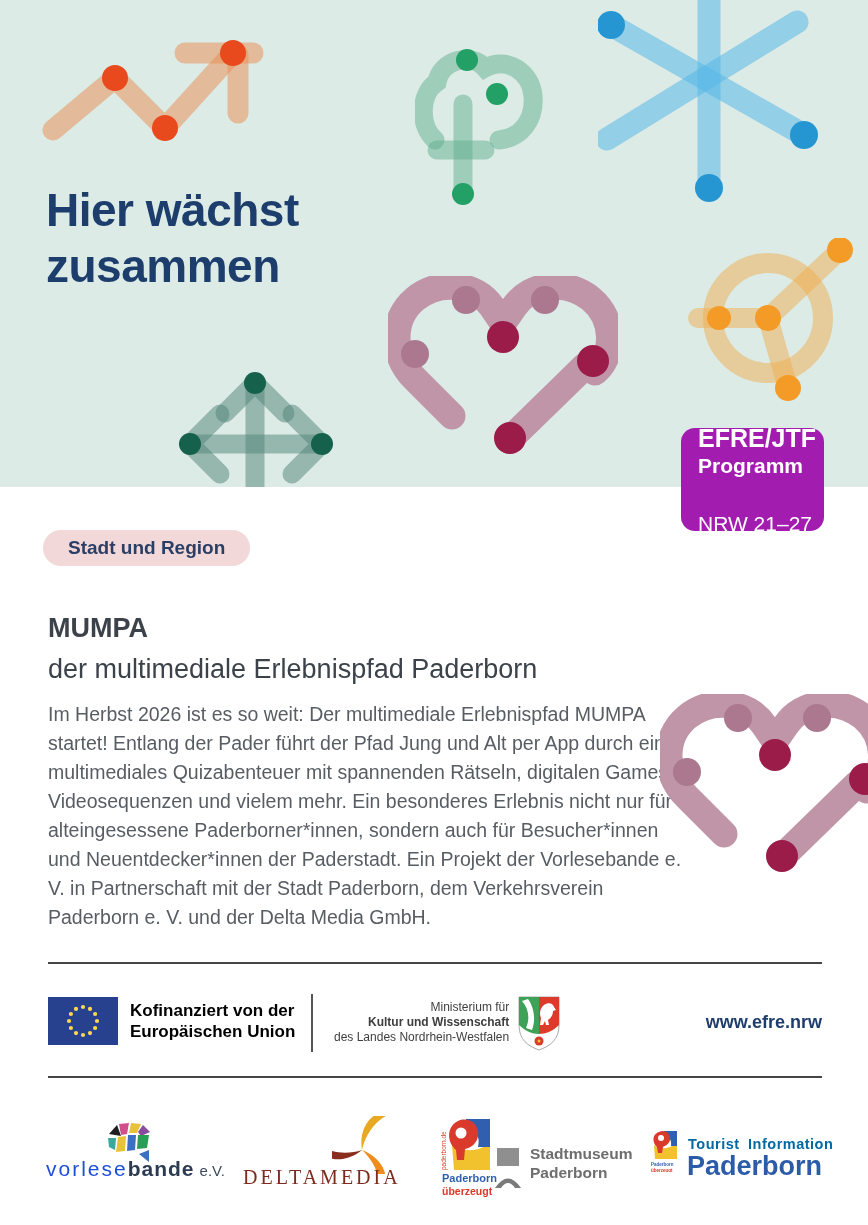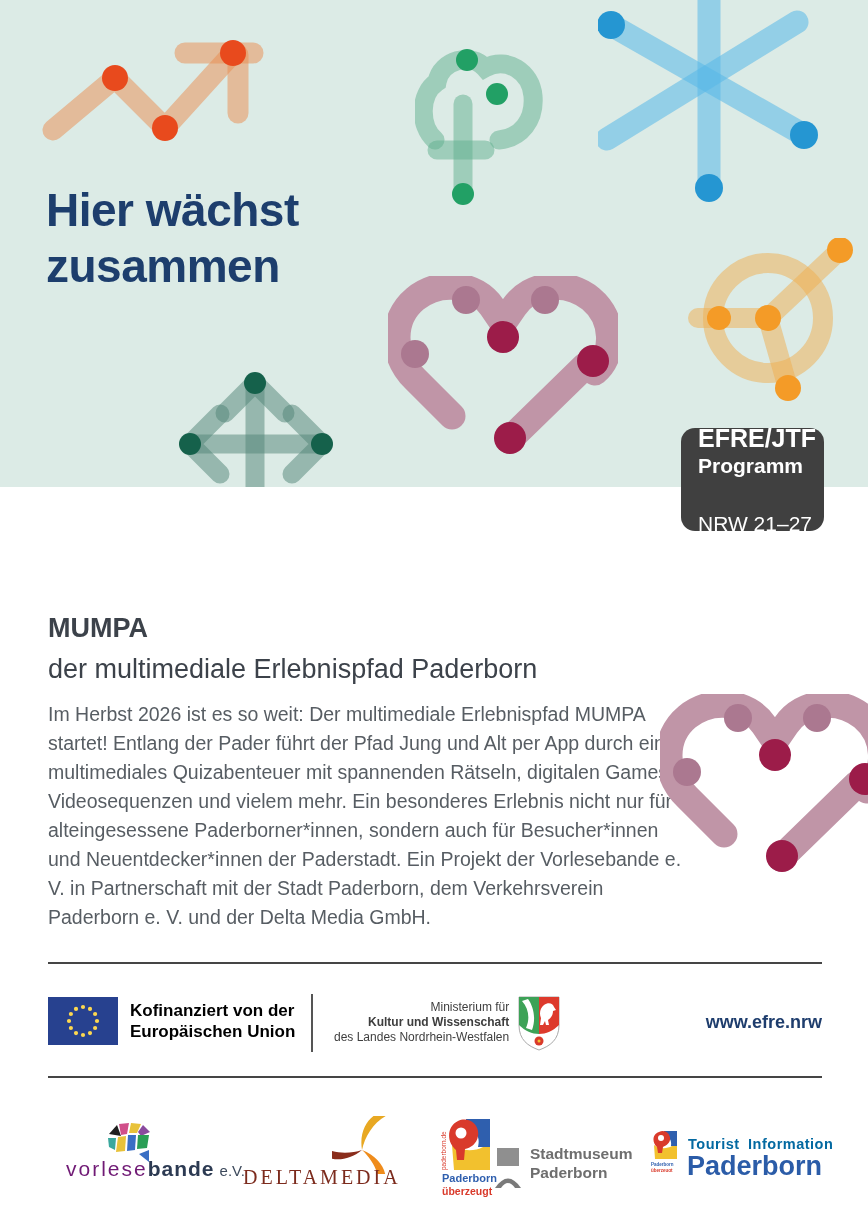--- a/index.html
+++ b/index.html
@@ -9,7 +9,7 @@
   .abs{position:absolute;}
   .hero{position:absolute;left:46px;top:182px;margin:0;font-size:46px;line-height:56px;
         font-weight:bold;color:#1d3e6d;letter-spacing:-0.5px;}
-  .badge{position:absolute;left:681px;top:428px;width:143px;height:103px;background:#404040;
+  .badge{position:absolute;left:681px;top:428px;width:143px;height:103px;background:#a21caf;
          border-radius:14px;color:#fff;display:flex;flex-direction:column;justify-content:center;
          padding-left:17px;box-sizing:border-box;z-index:5;}
   .badge-l1{font-size:25px;font-weight:bold;line-height:30px;}

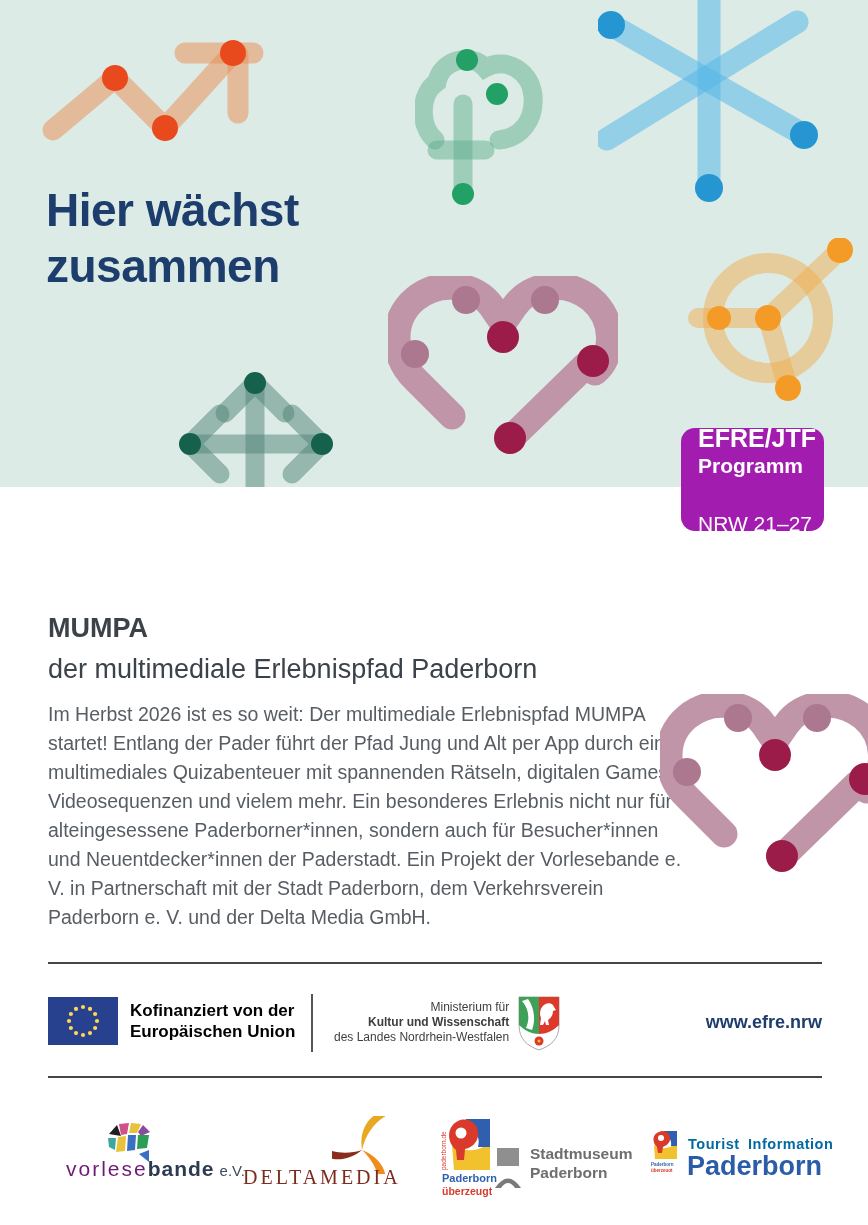--- a/index.html
+++ b/index.html
@@ -119,6 +119,7 @@
     <div class="badge-l3">NRW 21–27</div>
   </div>
 
+  <div class="pill">Stadt und Region</div>
 
   <div class="project-name">MUMPA</div>
   <div class="project-subtitle">der multimediale Erlebnispfad Paderborn</div>

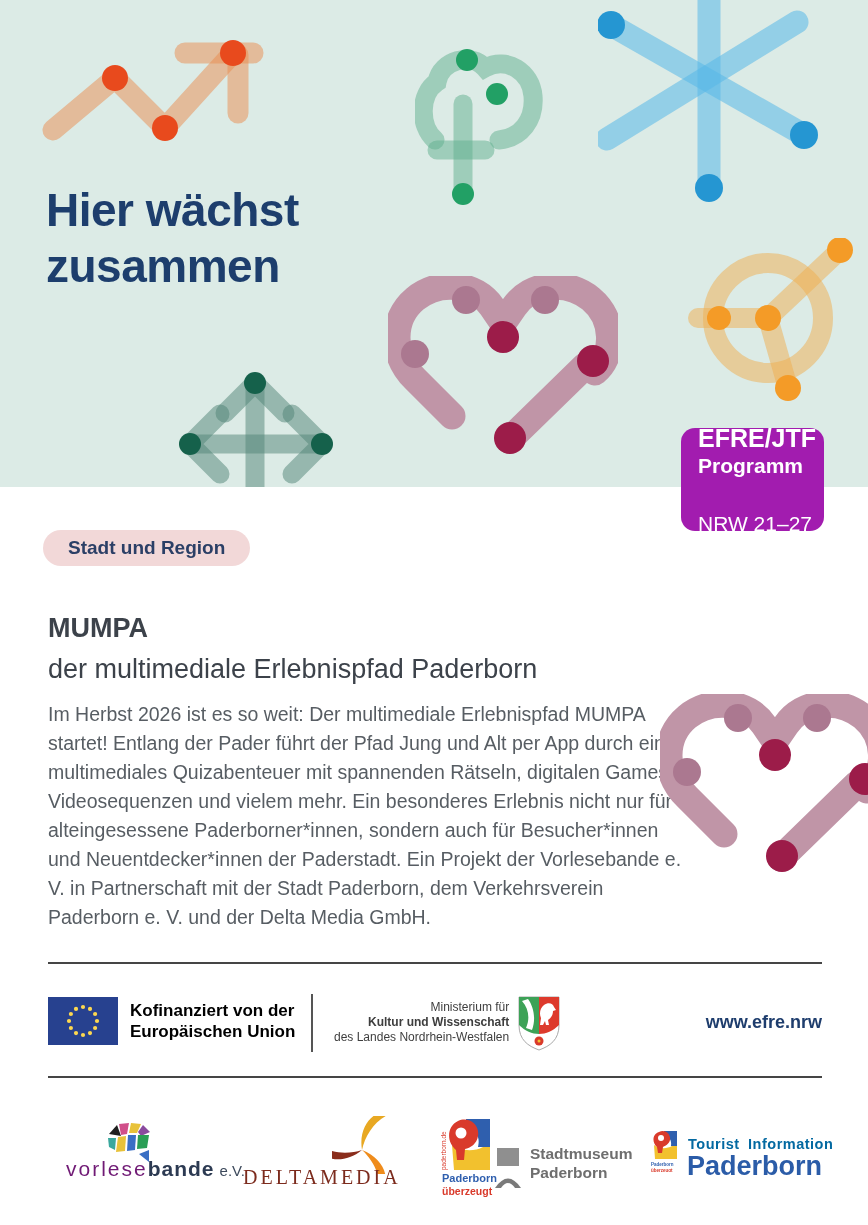--- a/index.html
+++ b/index.html
@@ -28,7 +28,7 @@
   .ministry .b{font-weight:bold;}
   .website{position:absolute;right:46px;top:1012px;font-size:18px;font-weight:bold;color:#1e3d6d;}
   .vb-text{position:absolute;left:46px;top:1157px;white-space:nowrap;}
-  .vb-p1{font-size:21px;color:#701a75;letter-spacing:2px;margin-left:20px;}
+  .vb-p1{font-size:21px;color:#1d4ed8;letter-spacing:2px;}
   .vb-p2{font-size:21px;font-weight:bold;color:#2c3a52;letter-spacing:1px;}
   .vb-ev{font-size:15px;color:#3d4a5c;margin-left:5px;}
   .dm-text{position:absolute;left:243px;top:1166px;font-family:"Liberation Serif",serif;

